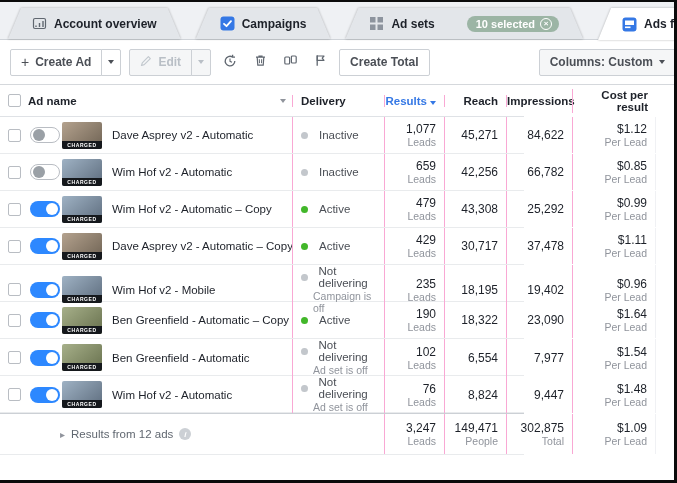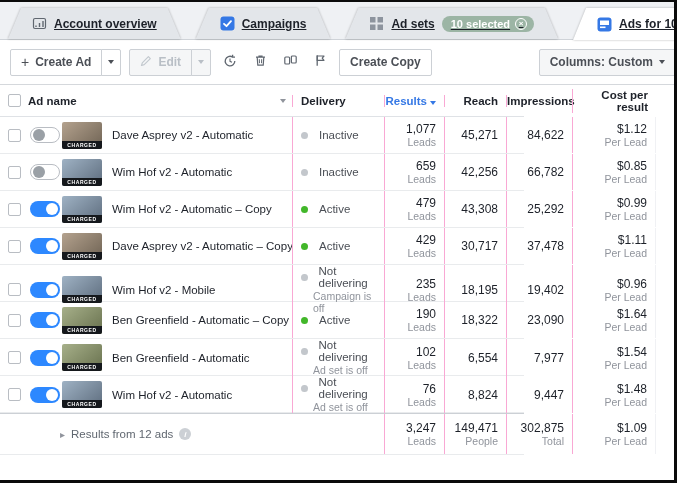--- a/index.html
+++ b/index.html
@@ -13,7 +13,7 @@
   
   .tabstrip {
     display:flex; align-items:flex-end; height:38px; padding:7px 0 0 8px;
-    background:#eff1f4; border-bottom:1px solid #cfd3d8; white-space:nowrap;text-decoration:underline;
+    background:#eff1f4; border-bottom:1px solid #cfd3d8; white-space:nowrap;
   }
   .tabw { filter: drop-shadow(0 0 1px rgba(0,0,0,.28)); margin-right:15px; flex:0 0 auto; }
   .tabw.active { position:relative; z-index:2; margin-bottom:-1px; }

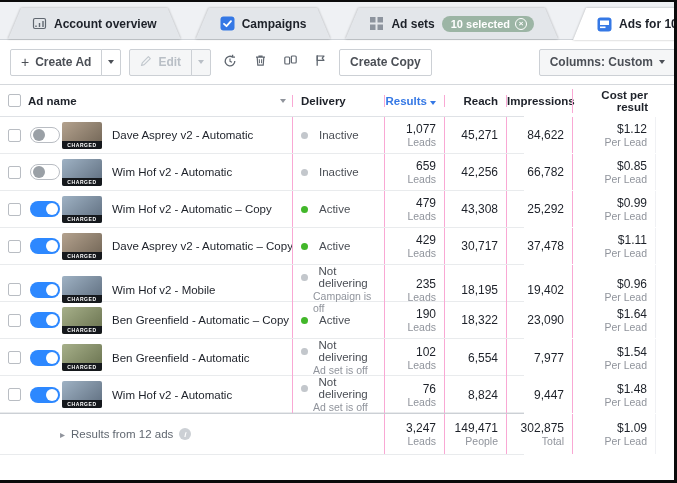--- a/index.html
+++ b/index.html
@@ -26,7 +26,7 @@
   .ticon { display:inline-flex; width:15px; height:15px; }
   .badge {
     display:inline-flex; align-items:center; gap:5px; background:#9cb5a5; color:#fff;
-    border-radius:10px; padding:2px 7px 2px 9px; font-size:11px; font-weight:bold; cursor:pointer;
+    border-radius:10px; padding:2px 7px 2px 9px; font-size:11px; font-weight:bold; cursor:pointer;margin-left:25px;
   }
   .badge-x {
     width:12px; height:12px; border:1px solid #fff; border-radius:50%;

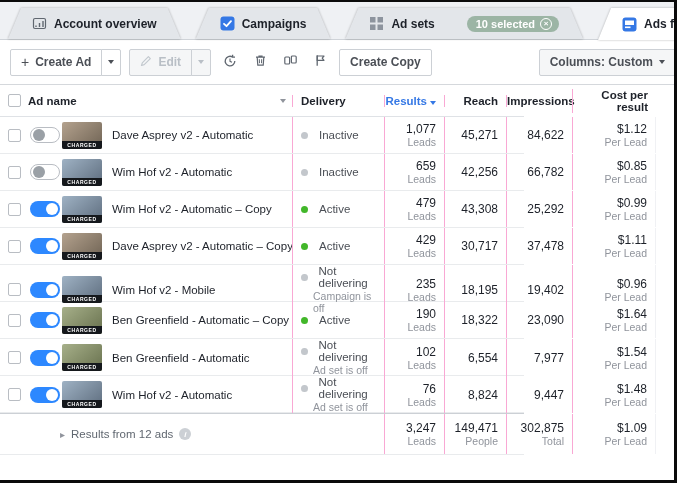--- a/index.html
+++ b/index.html
@@ -221,7 +221,7 @@
     </button>
 
     <button class="btn">
-      <span>Create Copy</span>
+      <span>Create Total</span>
     </button>
 
     <button class="btn gray columns-btn">

